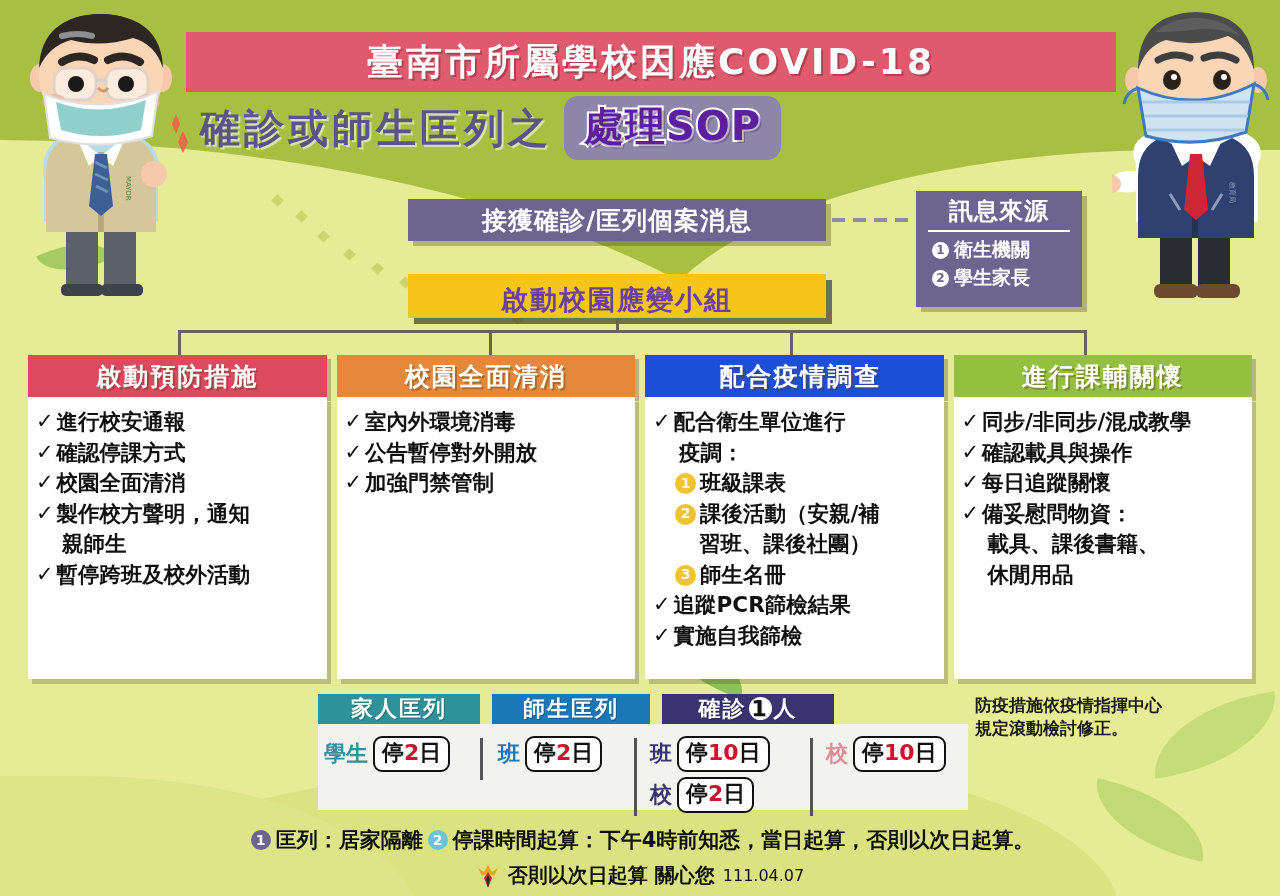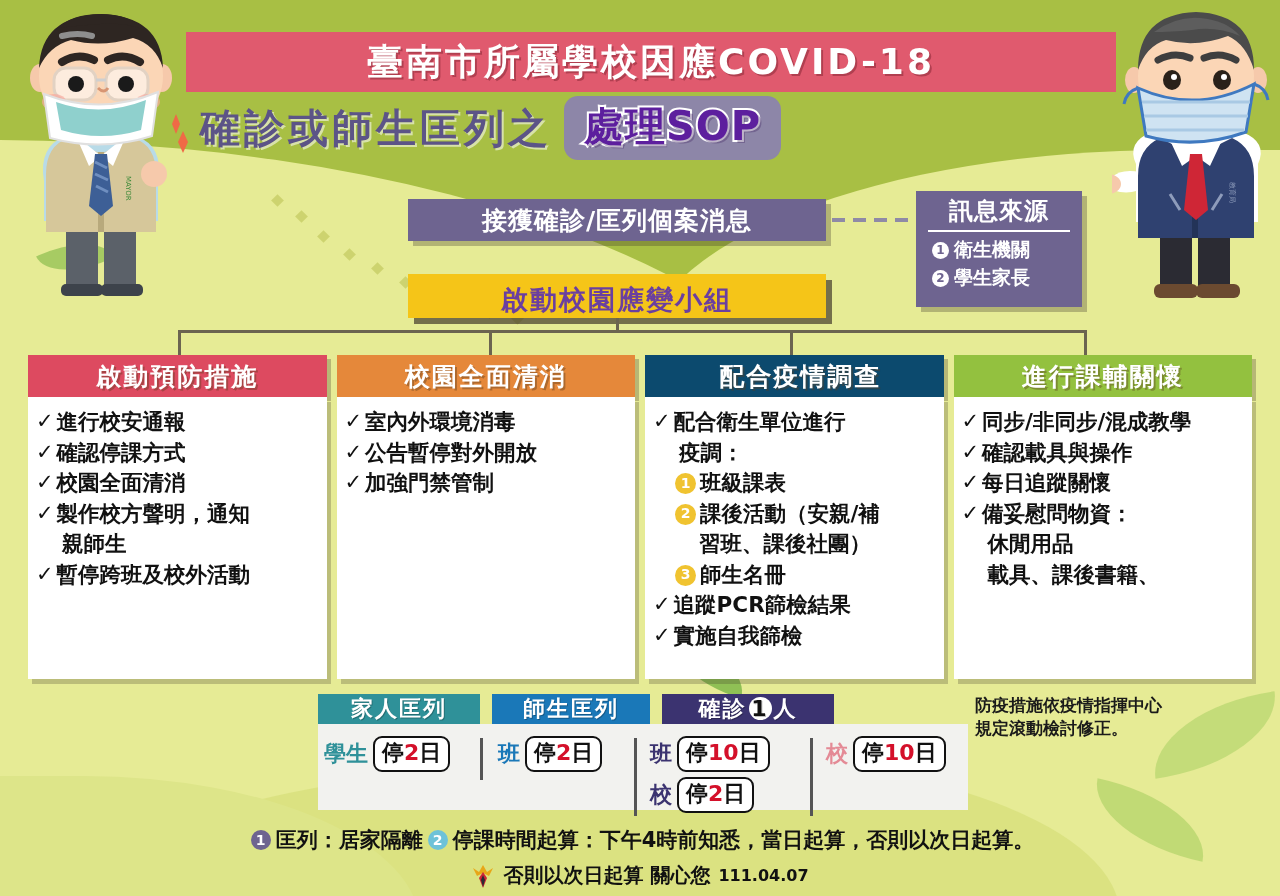--- a/index.html
+++ b/index.html
@@ -436,7 +436,7 @@
     </div>
 
     <div class="col">
-      <div class="col-head" id="h2" style="background: #0c4a6e; padding-left: 12px;">
+      <div class="col-head" id="h2" style="background: #1d4ed8; padding-left: 12px;">
         <span>配合疫情調查</span>
       </div>
       <div class="col-body">

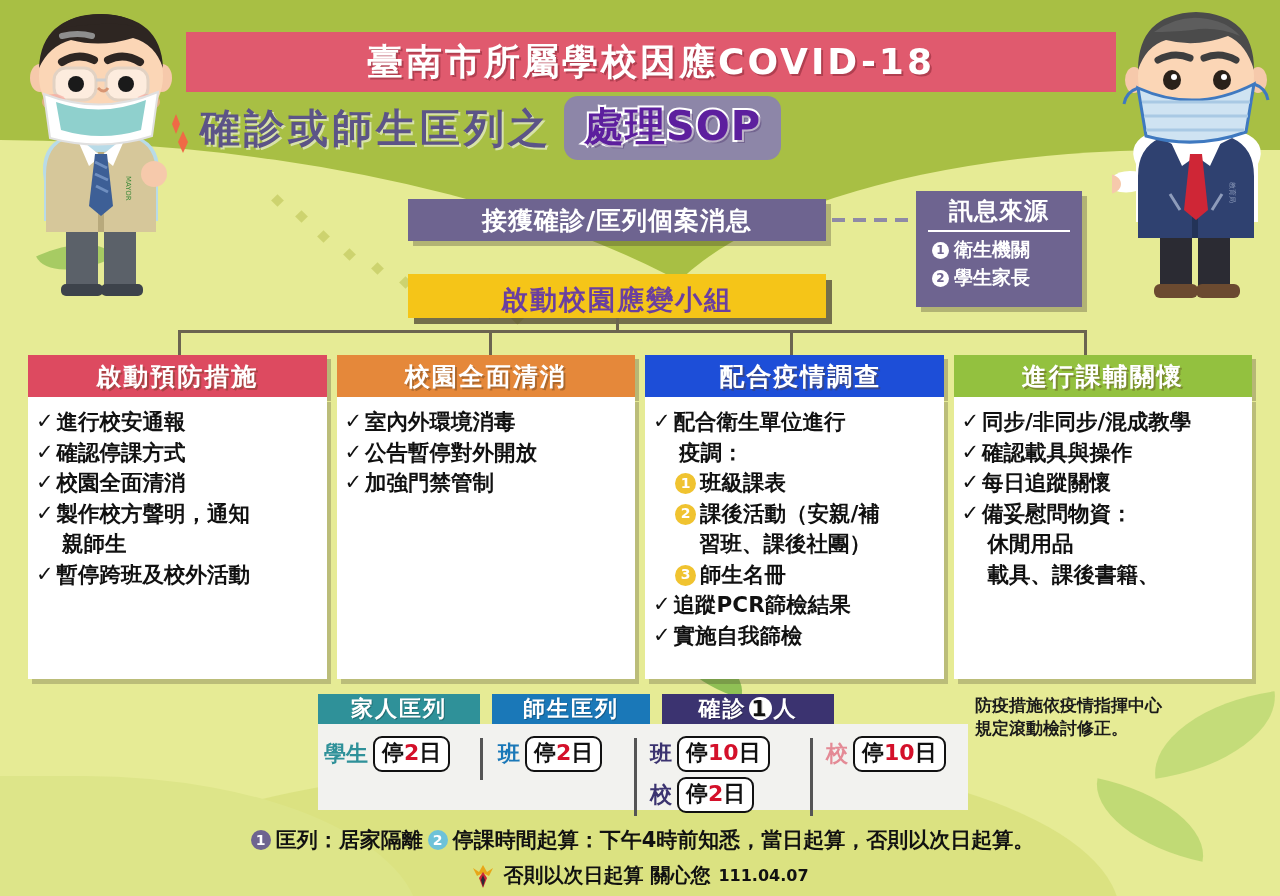--- a/index.html
+++ b/index.html
@@ -490,8 +490,8 @@
             <span class="tick">✓</span>
             <span class="txt">備妥慰問物資：</span>
           </div>
+        <div class="cont">載具、課後書籍、</div>
         <div class="cont">休閒用品</div>
-        <div class="cont">載具、課後書籍、</div>
       </div>
     </div>
   </div>

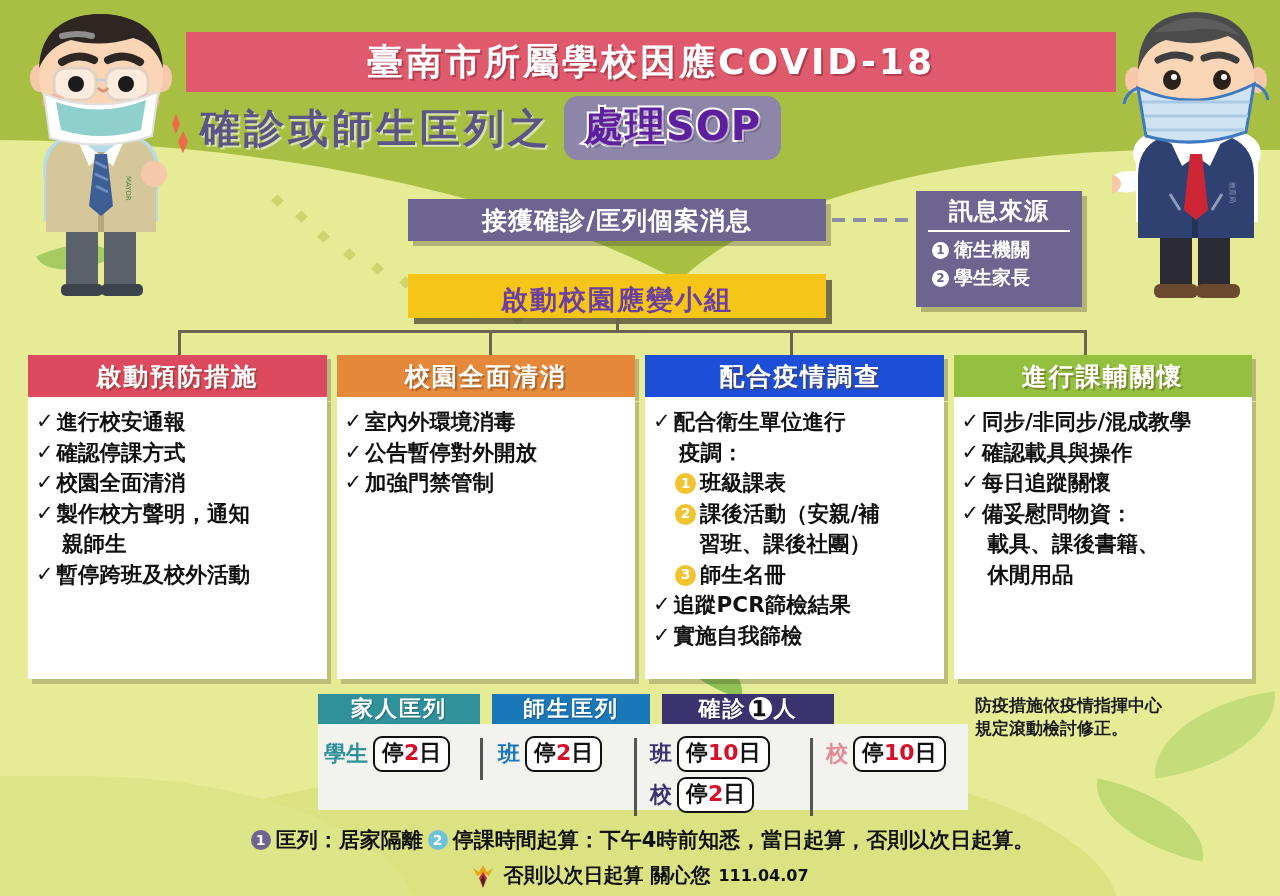--- a/index.html
+++ b/index.html
@@ -202,7 +202,7 @@
   }
   .foot2 .logo{width:24px;height:26px;flex:none;}
   .foot2 .org{font-size:20px;font-weight:bold;color:#111;}
-  .foot2 .date{font-size:16px;font-weight:bold;color:#111;}
+  .foot2 .date{font-size:16px;font-weight:normal;color:#111;}
 </style>
 </head>
 <body>

